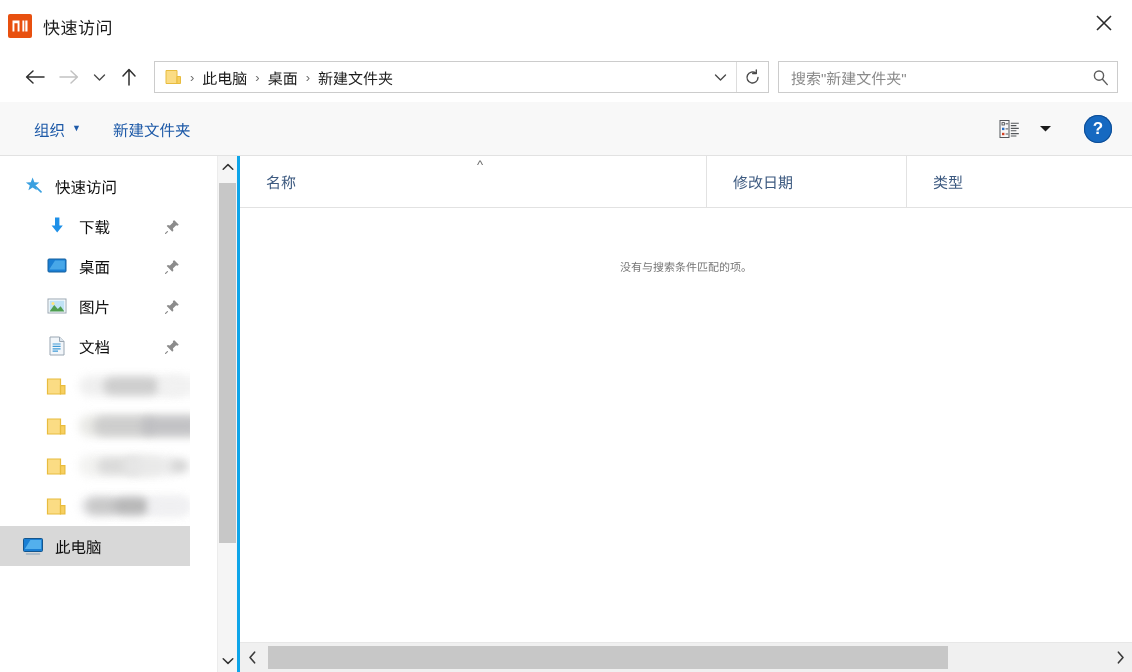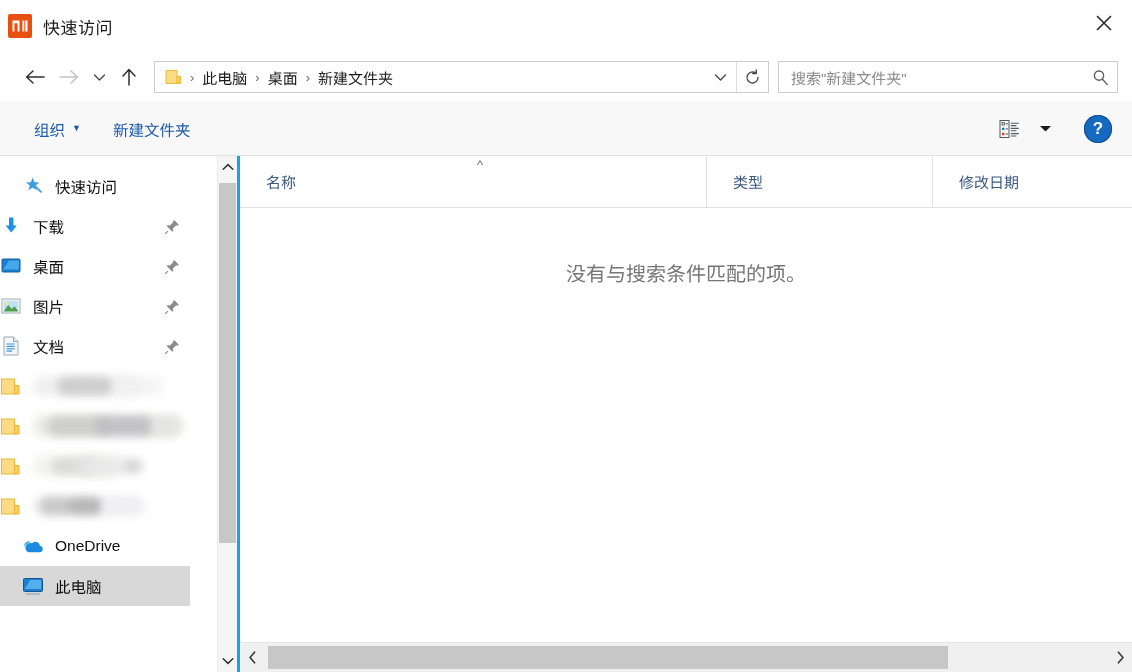--- a/index.html
+++ b/index.html
@@ -518,11 +518,11 @@
           <span class="sort-caret">^</span>
           <span>名称</span>
         </div>
+        <div class="col date">
+          <span>修改日期</span>
+        </div>
         <div class="col type">
           <span>类型</span>
-        </div>
-        <div class="col date">
-          <span>修改日期</span>
         </div>
       </div>
 

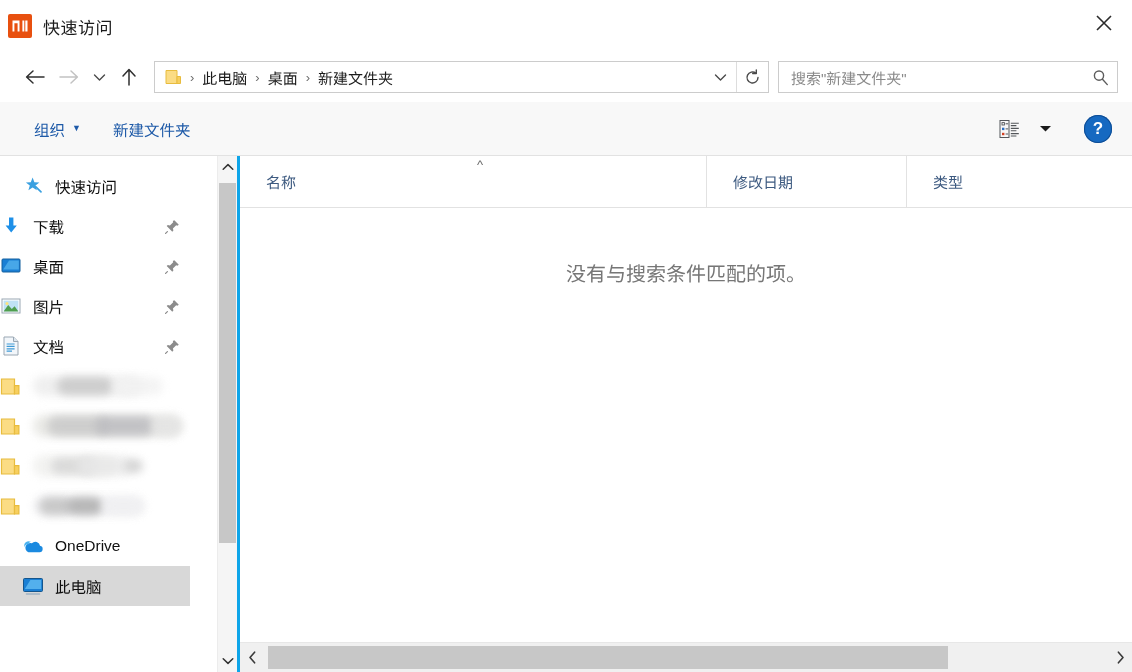--- a/index.html
+++ b/index.html
@@ -152,7 +152,7 @@
     padding-right: 10px; cursor: pointer; position: relative;
   }
   .side-item.l0 { padding-left: 22px; }
-  .side-item.l1 { }
+  .side-item.l1 { padding-left: 46px; }
   .side-item.selected { background: #d8d8d8; }
   .side-icon {
     width: 22px; flex: 0 0 22px; display: flex;

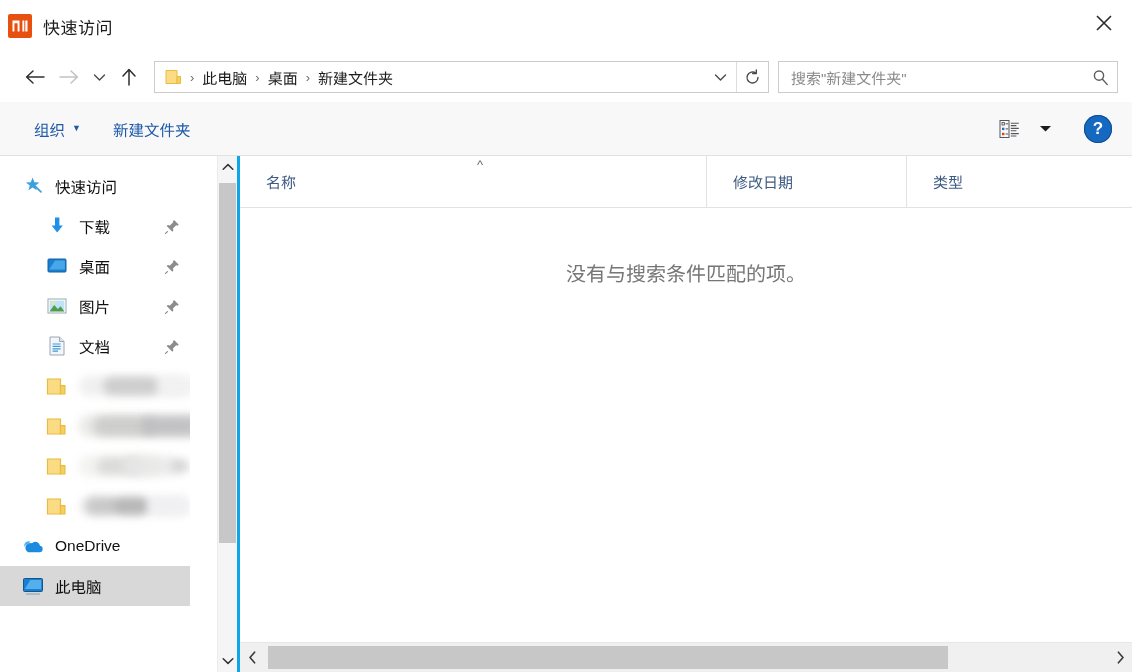--- a/index.html
+++ b/index.html
@@ -211,7 +211,7 @@
   .empty-area { flex: 1 1 auto; position: relative; background: #ffffff; }
   .empty-msg {
     position: absolute; left: 0; right: 0; top: 50px;
-    text-align: center; font-size: 20px; color: #767676;
+    text-align: center; font-size: 11px; color: #767676;
   }
 
   

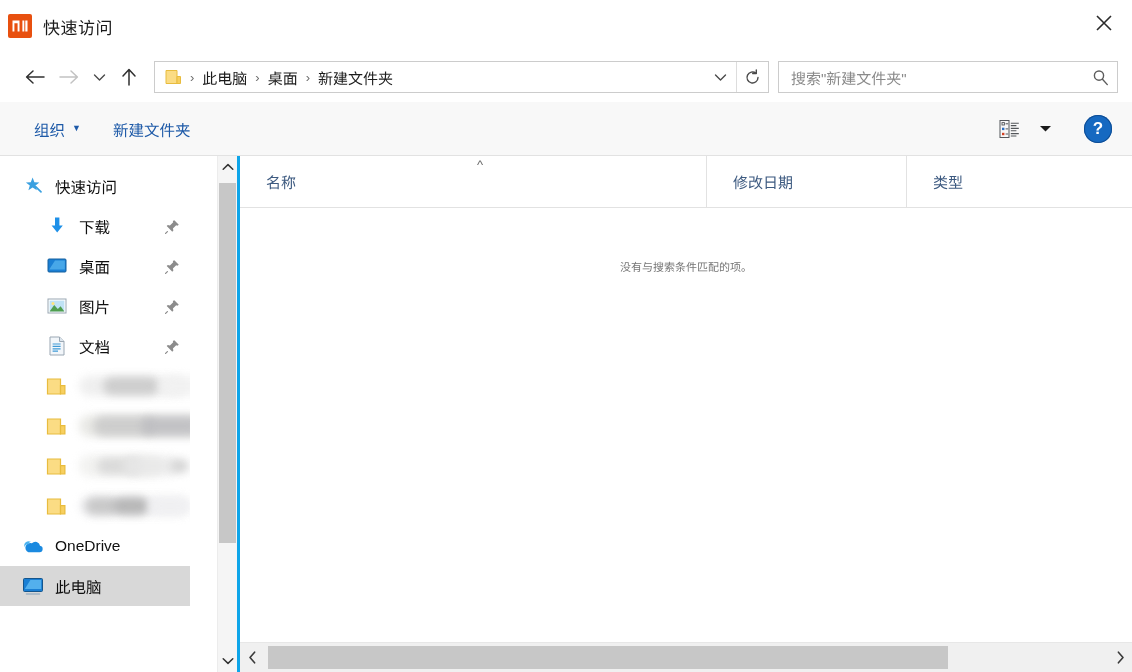--- a/index.html
+++ b/index.html
@@ -474,15 +474,6 @@
               <i style="left: 70px; width: 42px; height: 18px; background: rgb(240, 240, 242); top: 1px;"></i>
             </span>
           </div>
-          <div class="side-item l0">
-            <span class="side-icon">
-              <svg xmlns="http://www.w3.org/2000/svg" width="22" height="16" viewBox="0 0 22 16">
-                <path d="M6.4 14.2 h11.2 a3.2 3.2 0 0 0 0.4 -6.35 a4.6 4.6 0 0 0 -8.1 -2.5 a3.9 3.9 0 0 0 -3.5 8.85 z" fill="#1b8ae0"></path>
-                <path d="M2.6 9.3 a3 3 0 0 1 3.6 -2.9 a4.2 4.2 0 0 1 2.6 -2.6 a4.4 4.4 0 0 0 -6.2 5.5 z" fill="#4cb3ef"></path>
-              </svg>
-            </span>
-            <span class="side-label">OneDrive</span>
-          </div>
           <div class="side-item l0 selected">
             <span class="side-icon">
               <svg xmlns="http://www.w3.org/2000/svg" width="22" height="19" viewBox="0 0 22 19">

